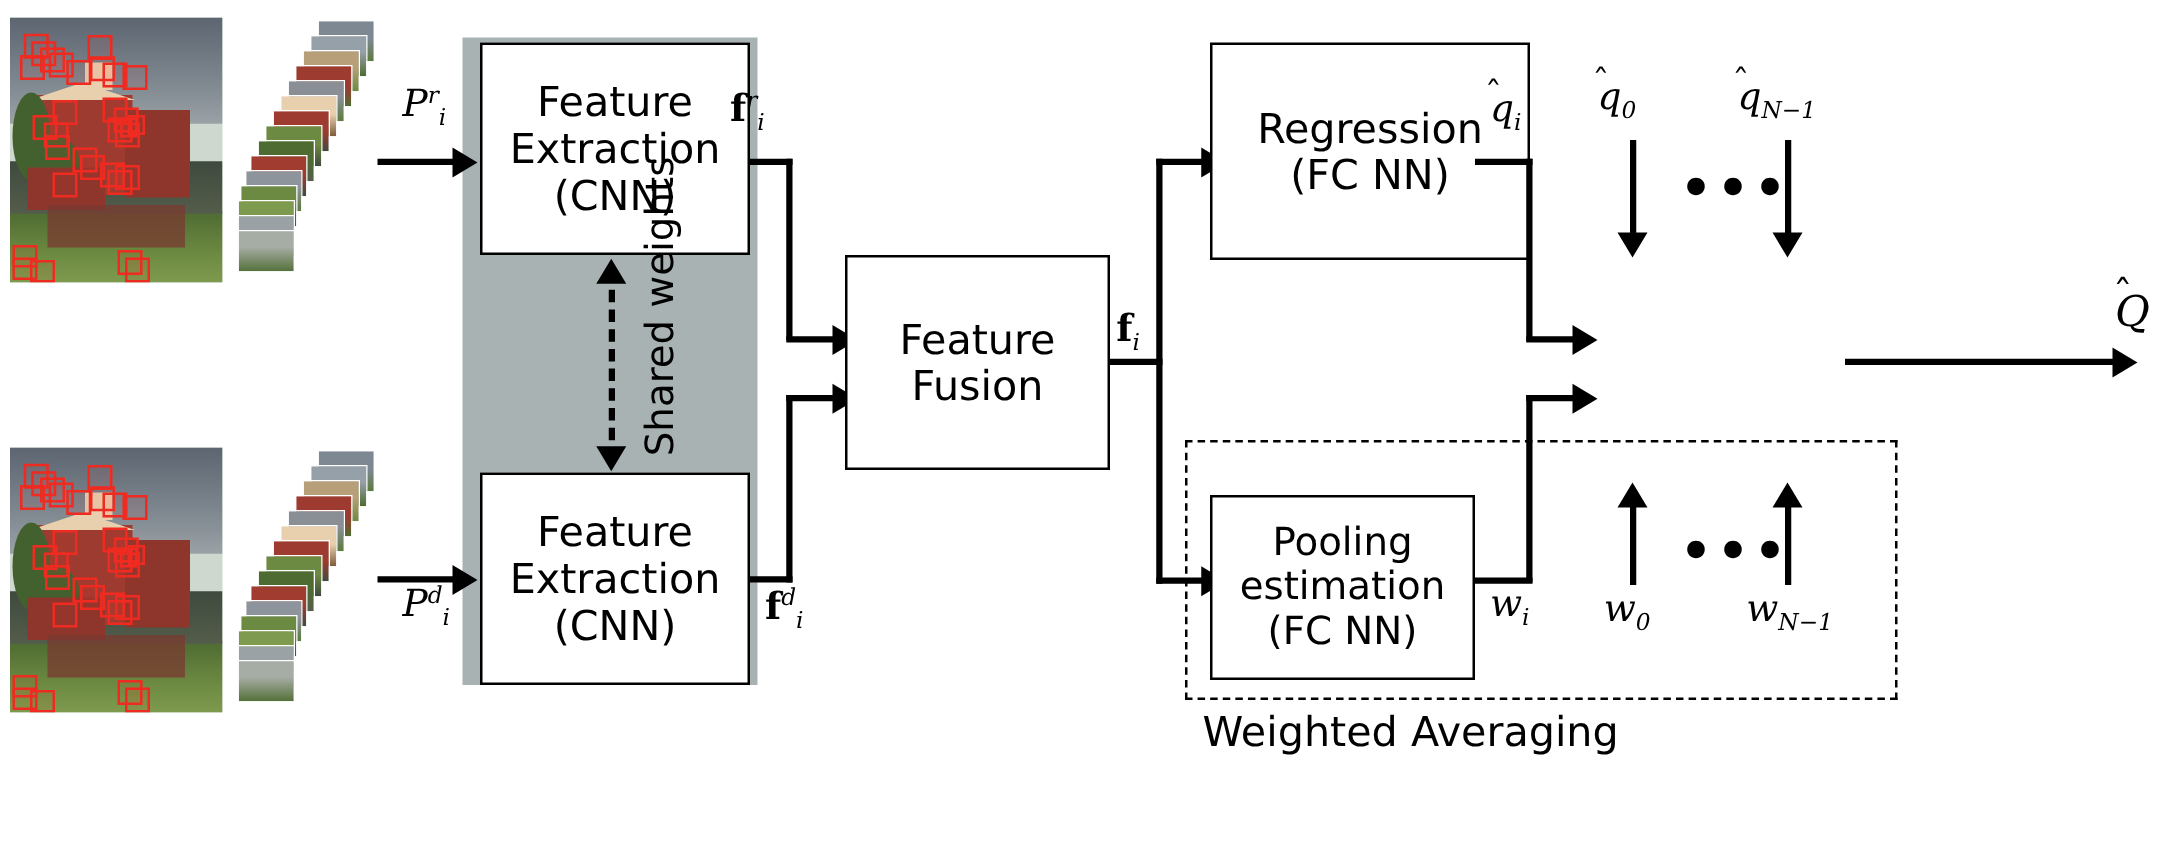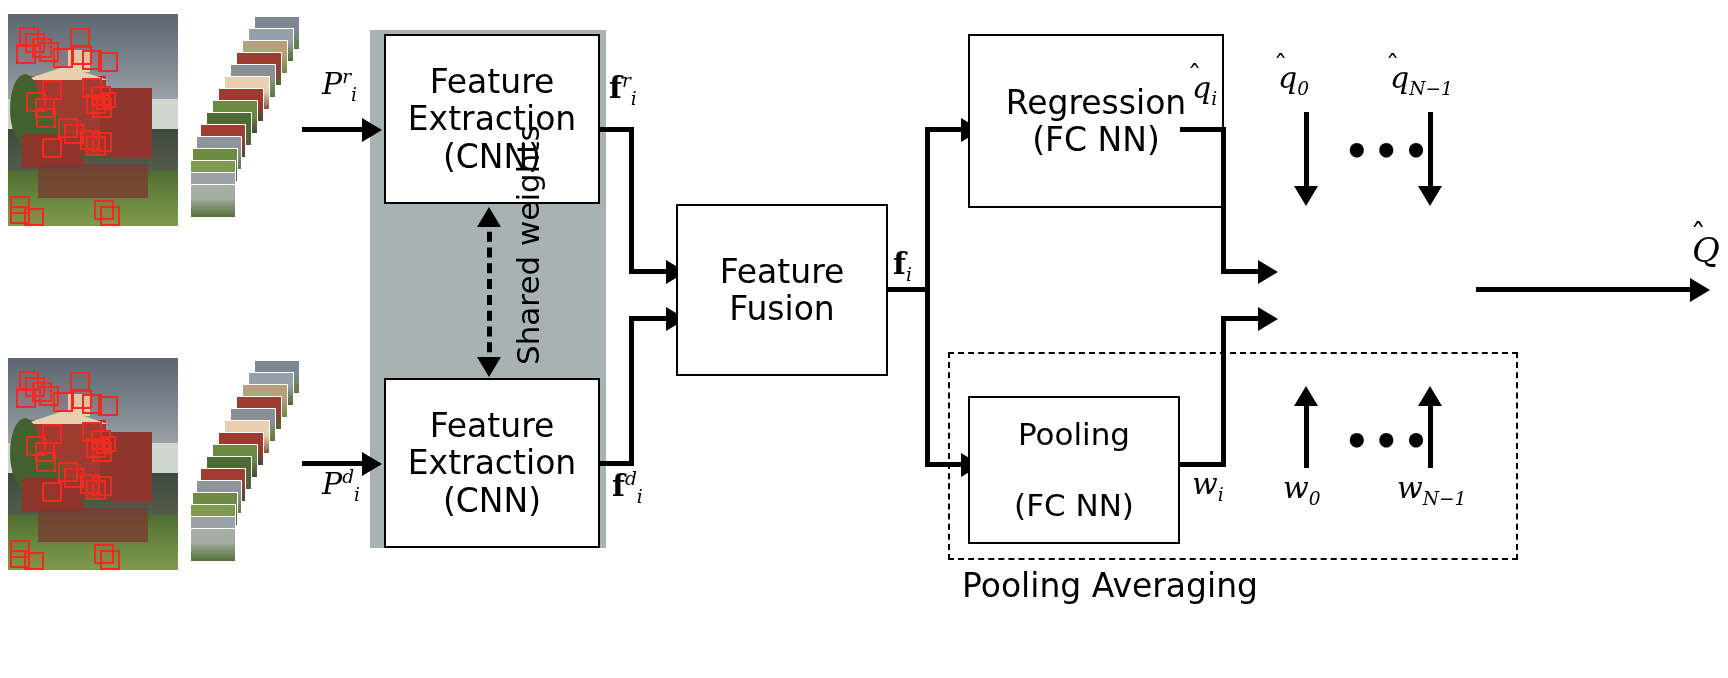--- a/index.html
+++ b/index.html
@@ -352,7 +352,7 @@
   <div class="vline" style="left:629px; top:127px; height:145px;"></div>
   <div class="hline" style="left:629px; top:269px; width:42px;"></div>
   <div class="arrow-right" style="left:666px; top:260px;"></div>
-  <div class="lbl" style="left:609px; top:70px;">
+  <div class="lbl" style="left:584px; top:70px;">
     <span class="bold-f">f</span><sup>r</sup><sub>i</sub>
   </div>
 

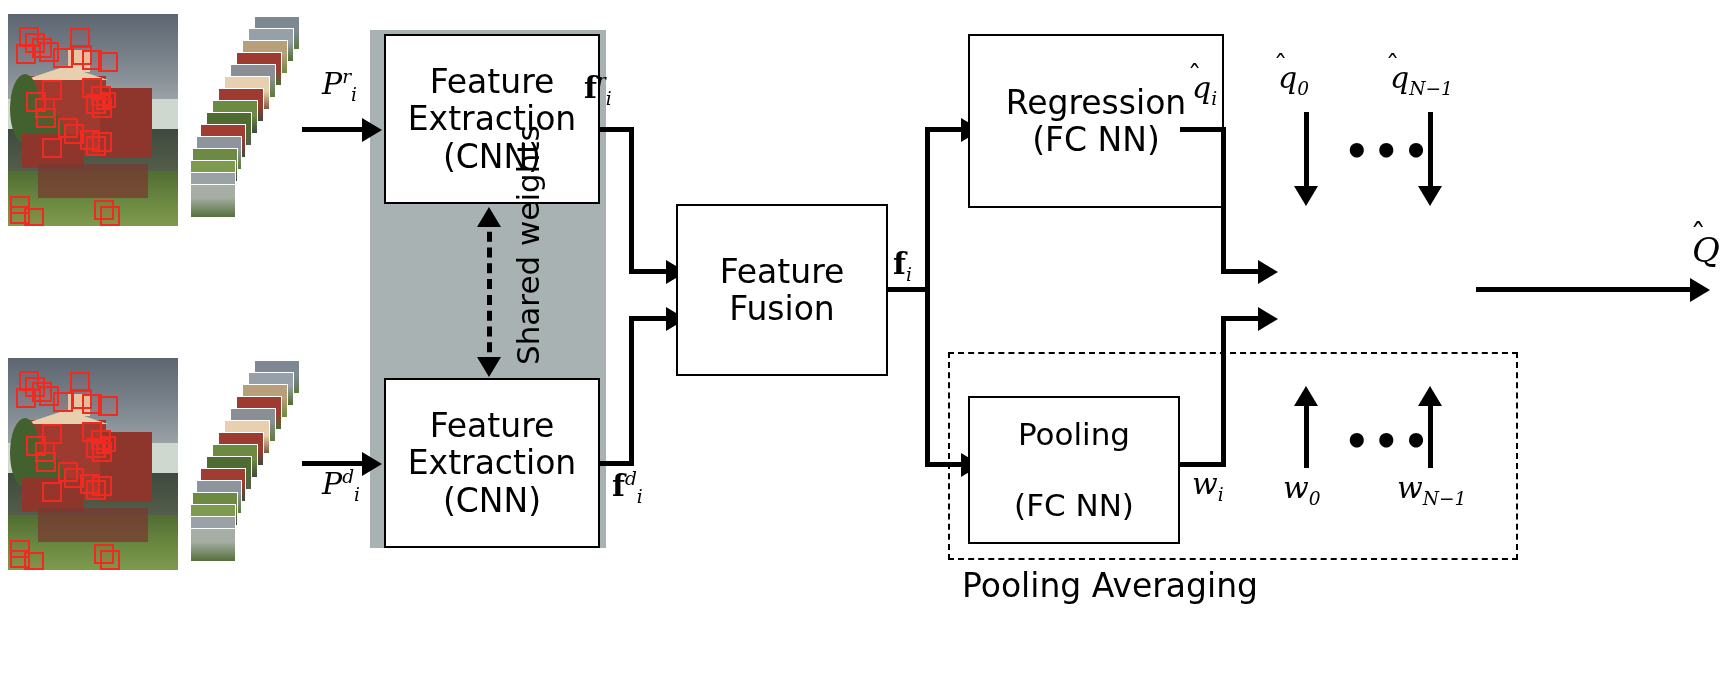--- a/index.html
+++ b/index.html
@@ -403,7 +403,7 @@
   <div class="box" style="left:968px; top:396px; width:212px; height:148px; font-size:31px;">
     <div class="inner">
       <span>Pooling</span><br>
-      <br>
+      <span>estimation</span><br>
       <span>(FC NN)</span>
     </div>
   </div>

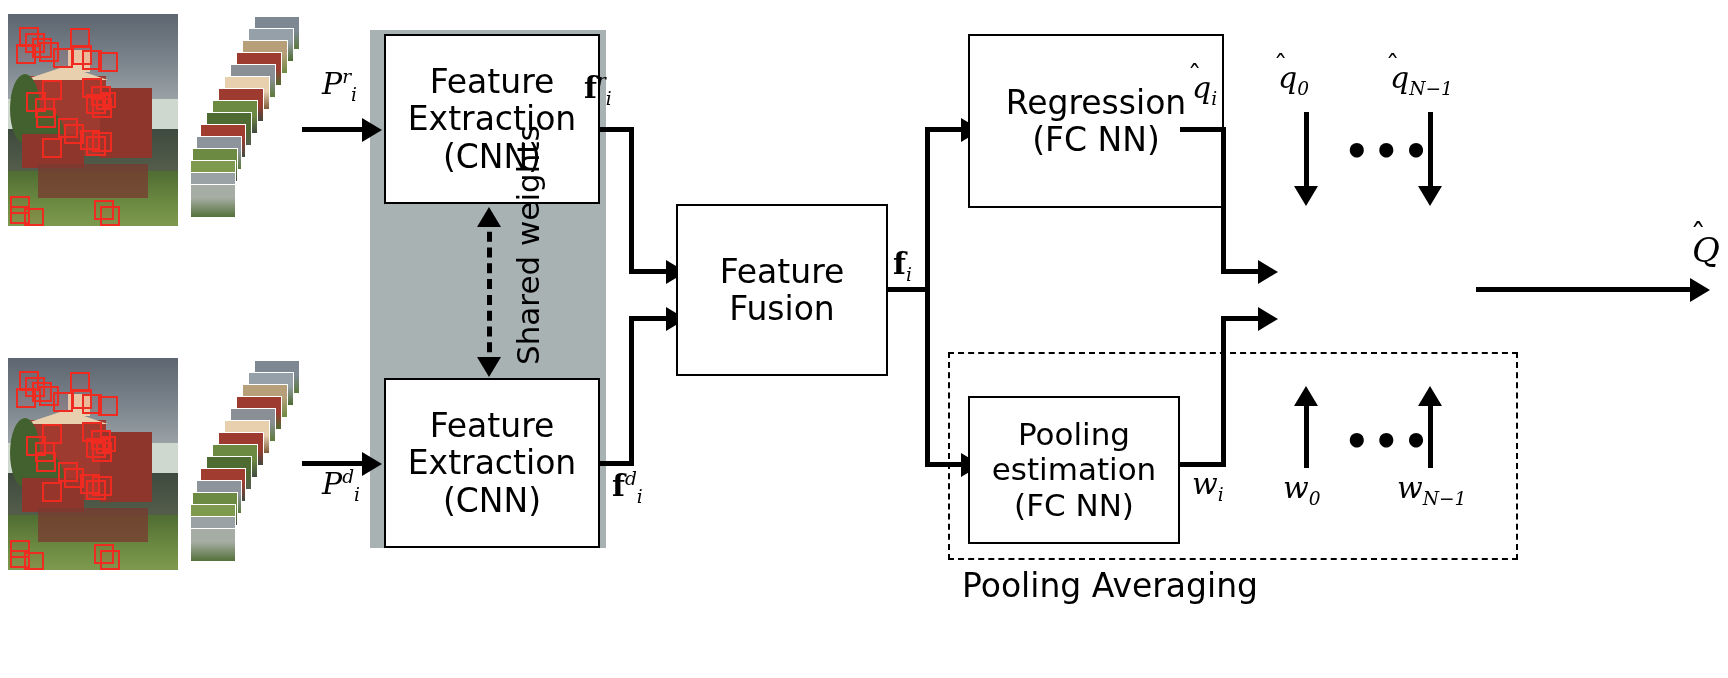--- a/index.html
+++ b/index.html
@@ -416,7 +416,7 @@
     <span>w</span><sub>i</sub>
   </div>
 
-  <div class="caption" style="left:962px; top:566px;">Pooling Averaging</div>
+  <div class="caption" style="left:962px; top:566px;">Weighted Averaging</div>
 
 
   <div class="vline" style="left:1304px; top:112px; height:76px;"></div>

